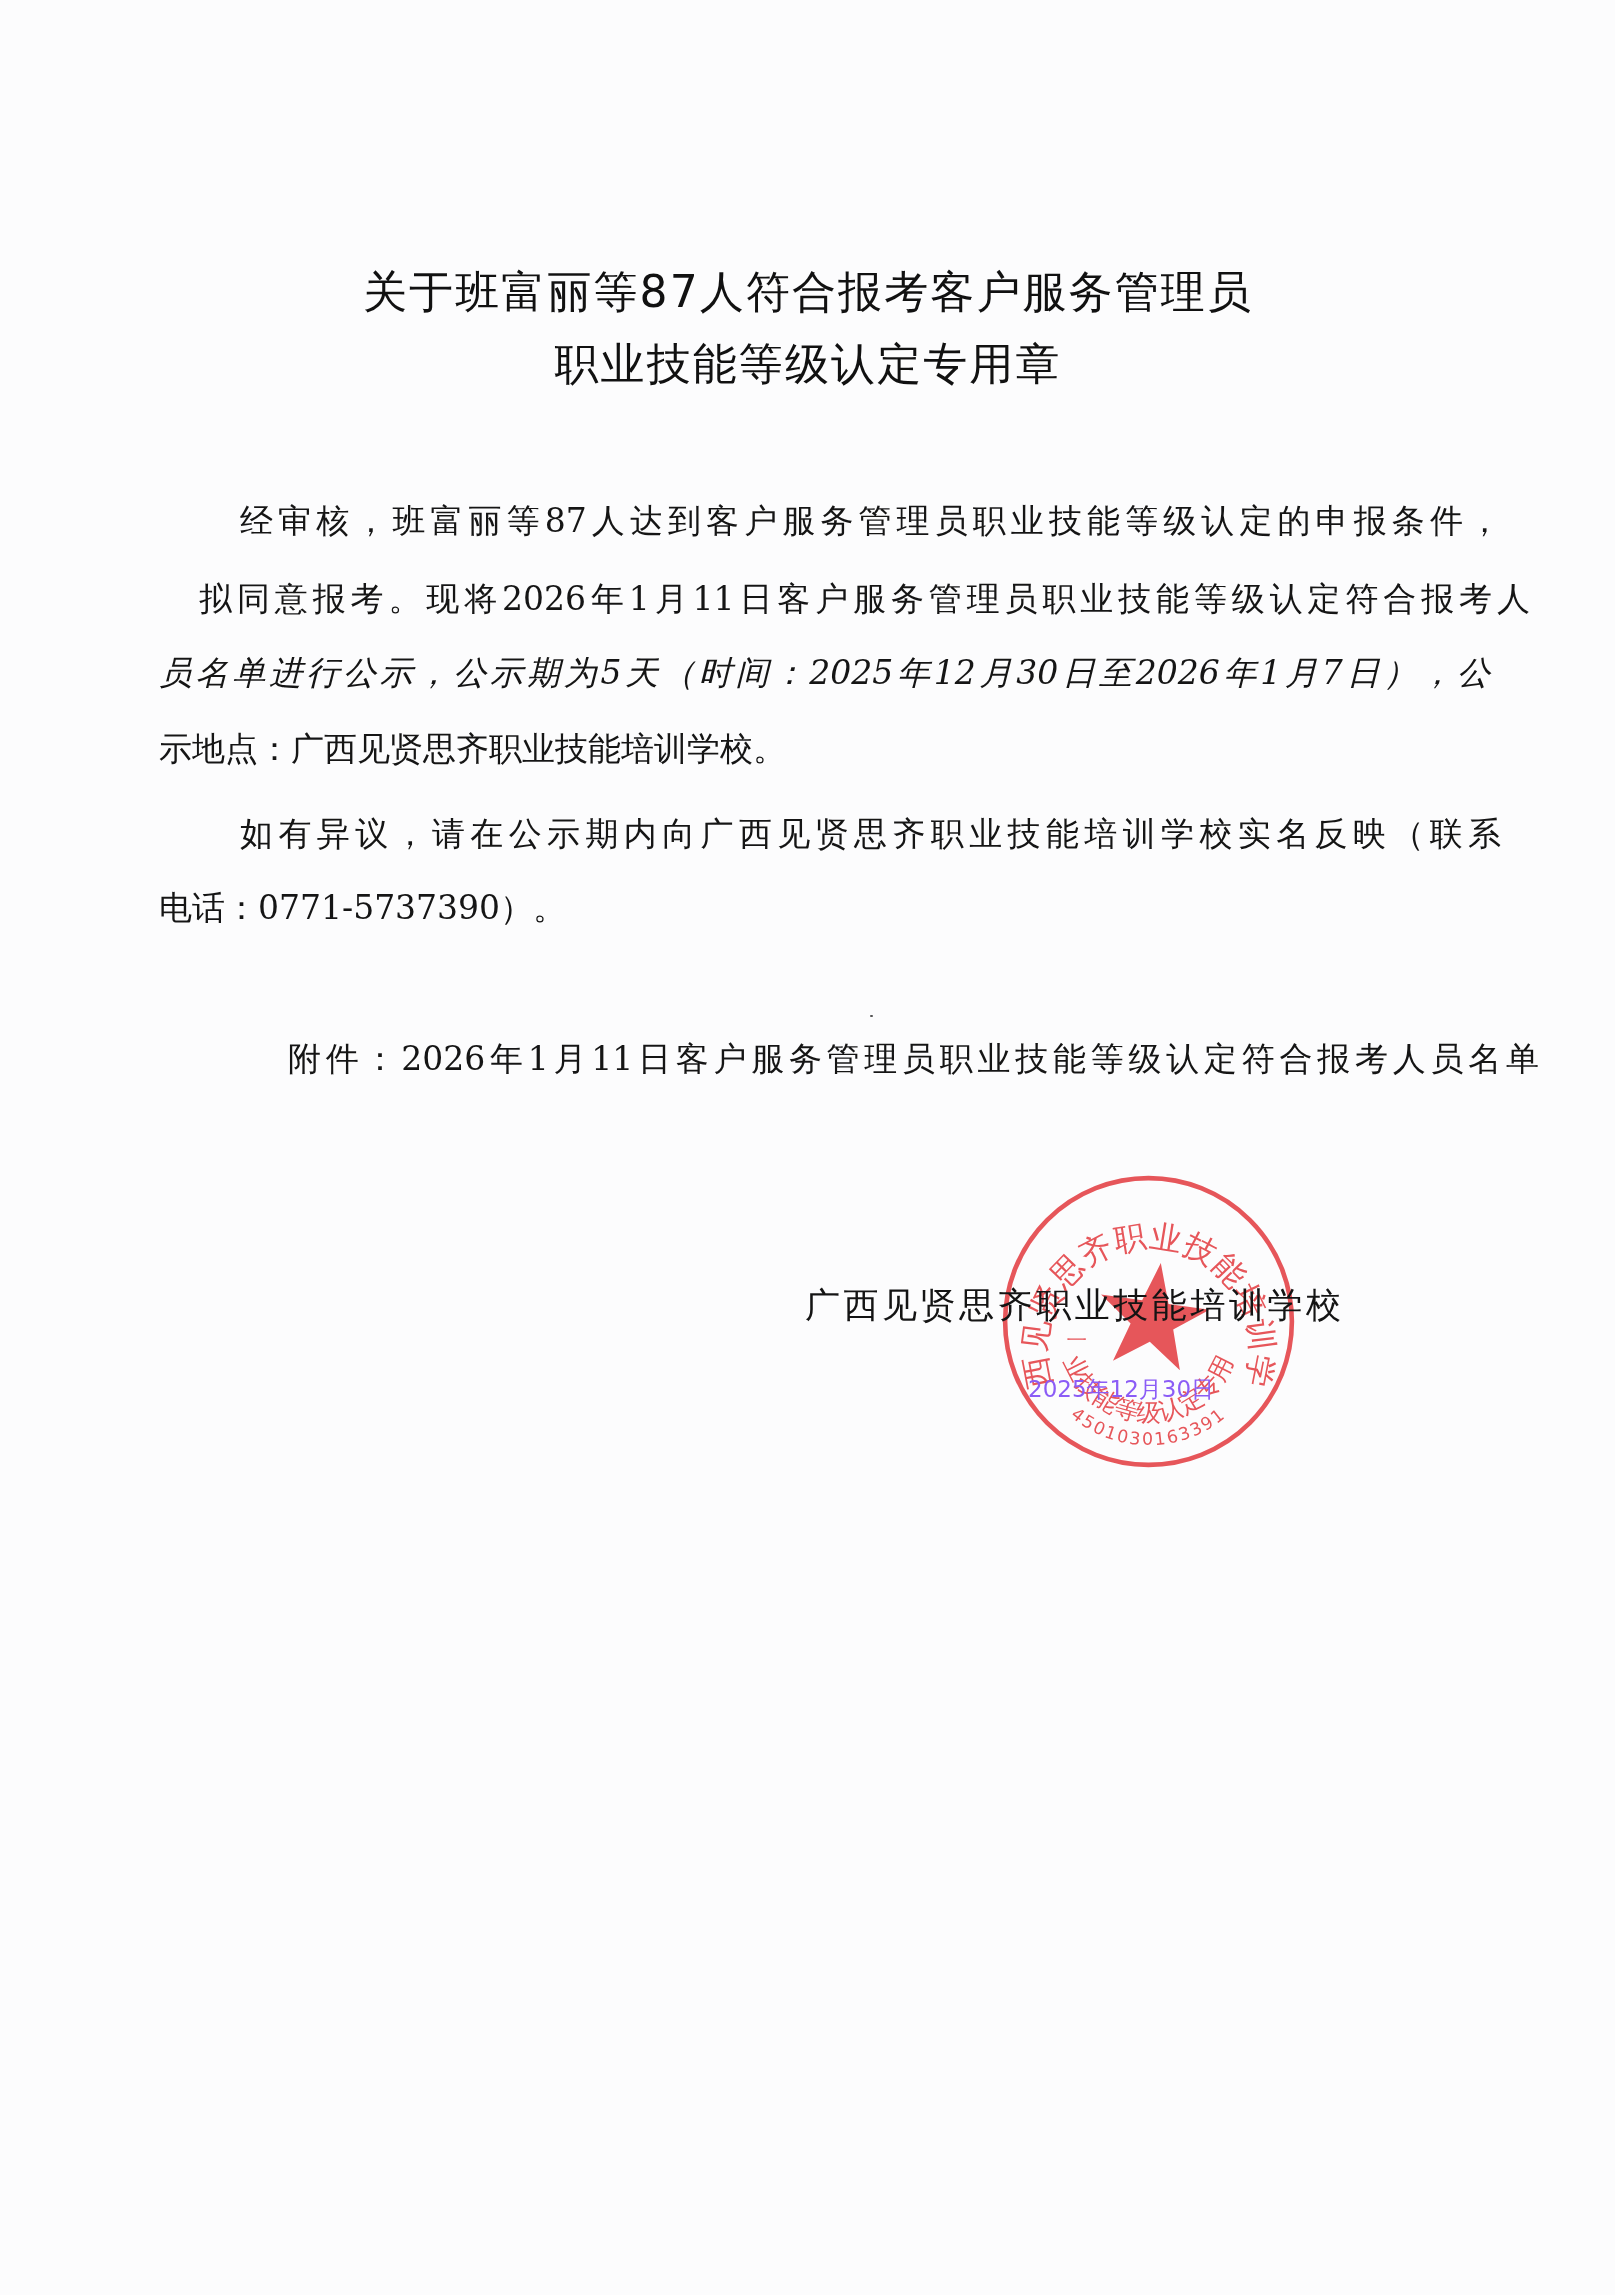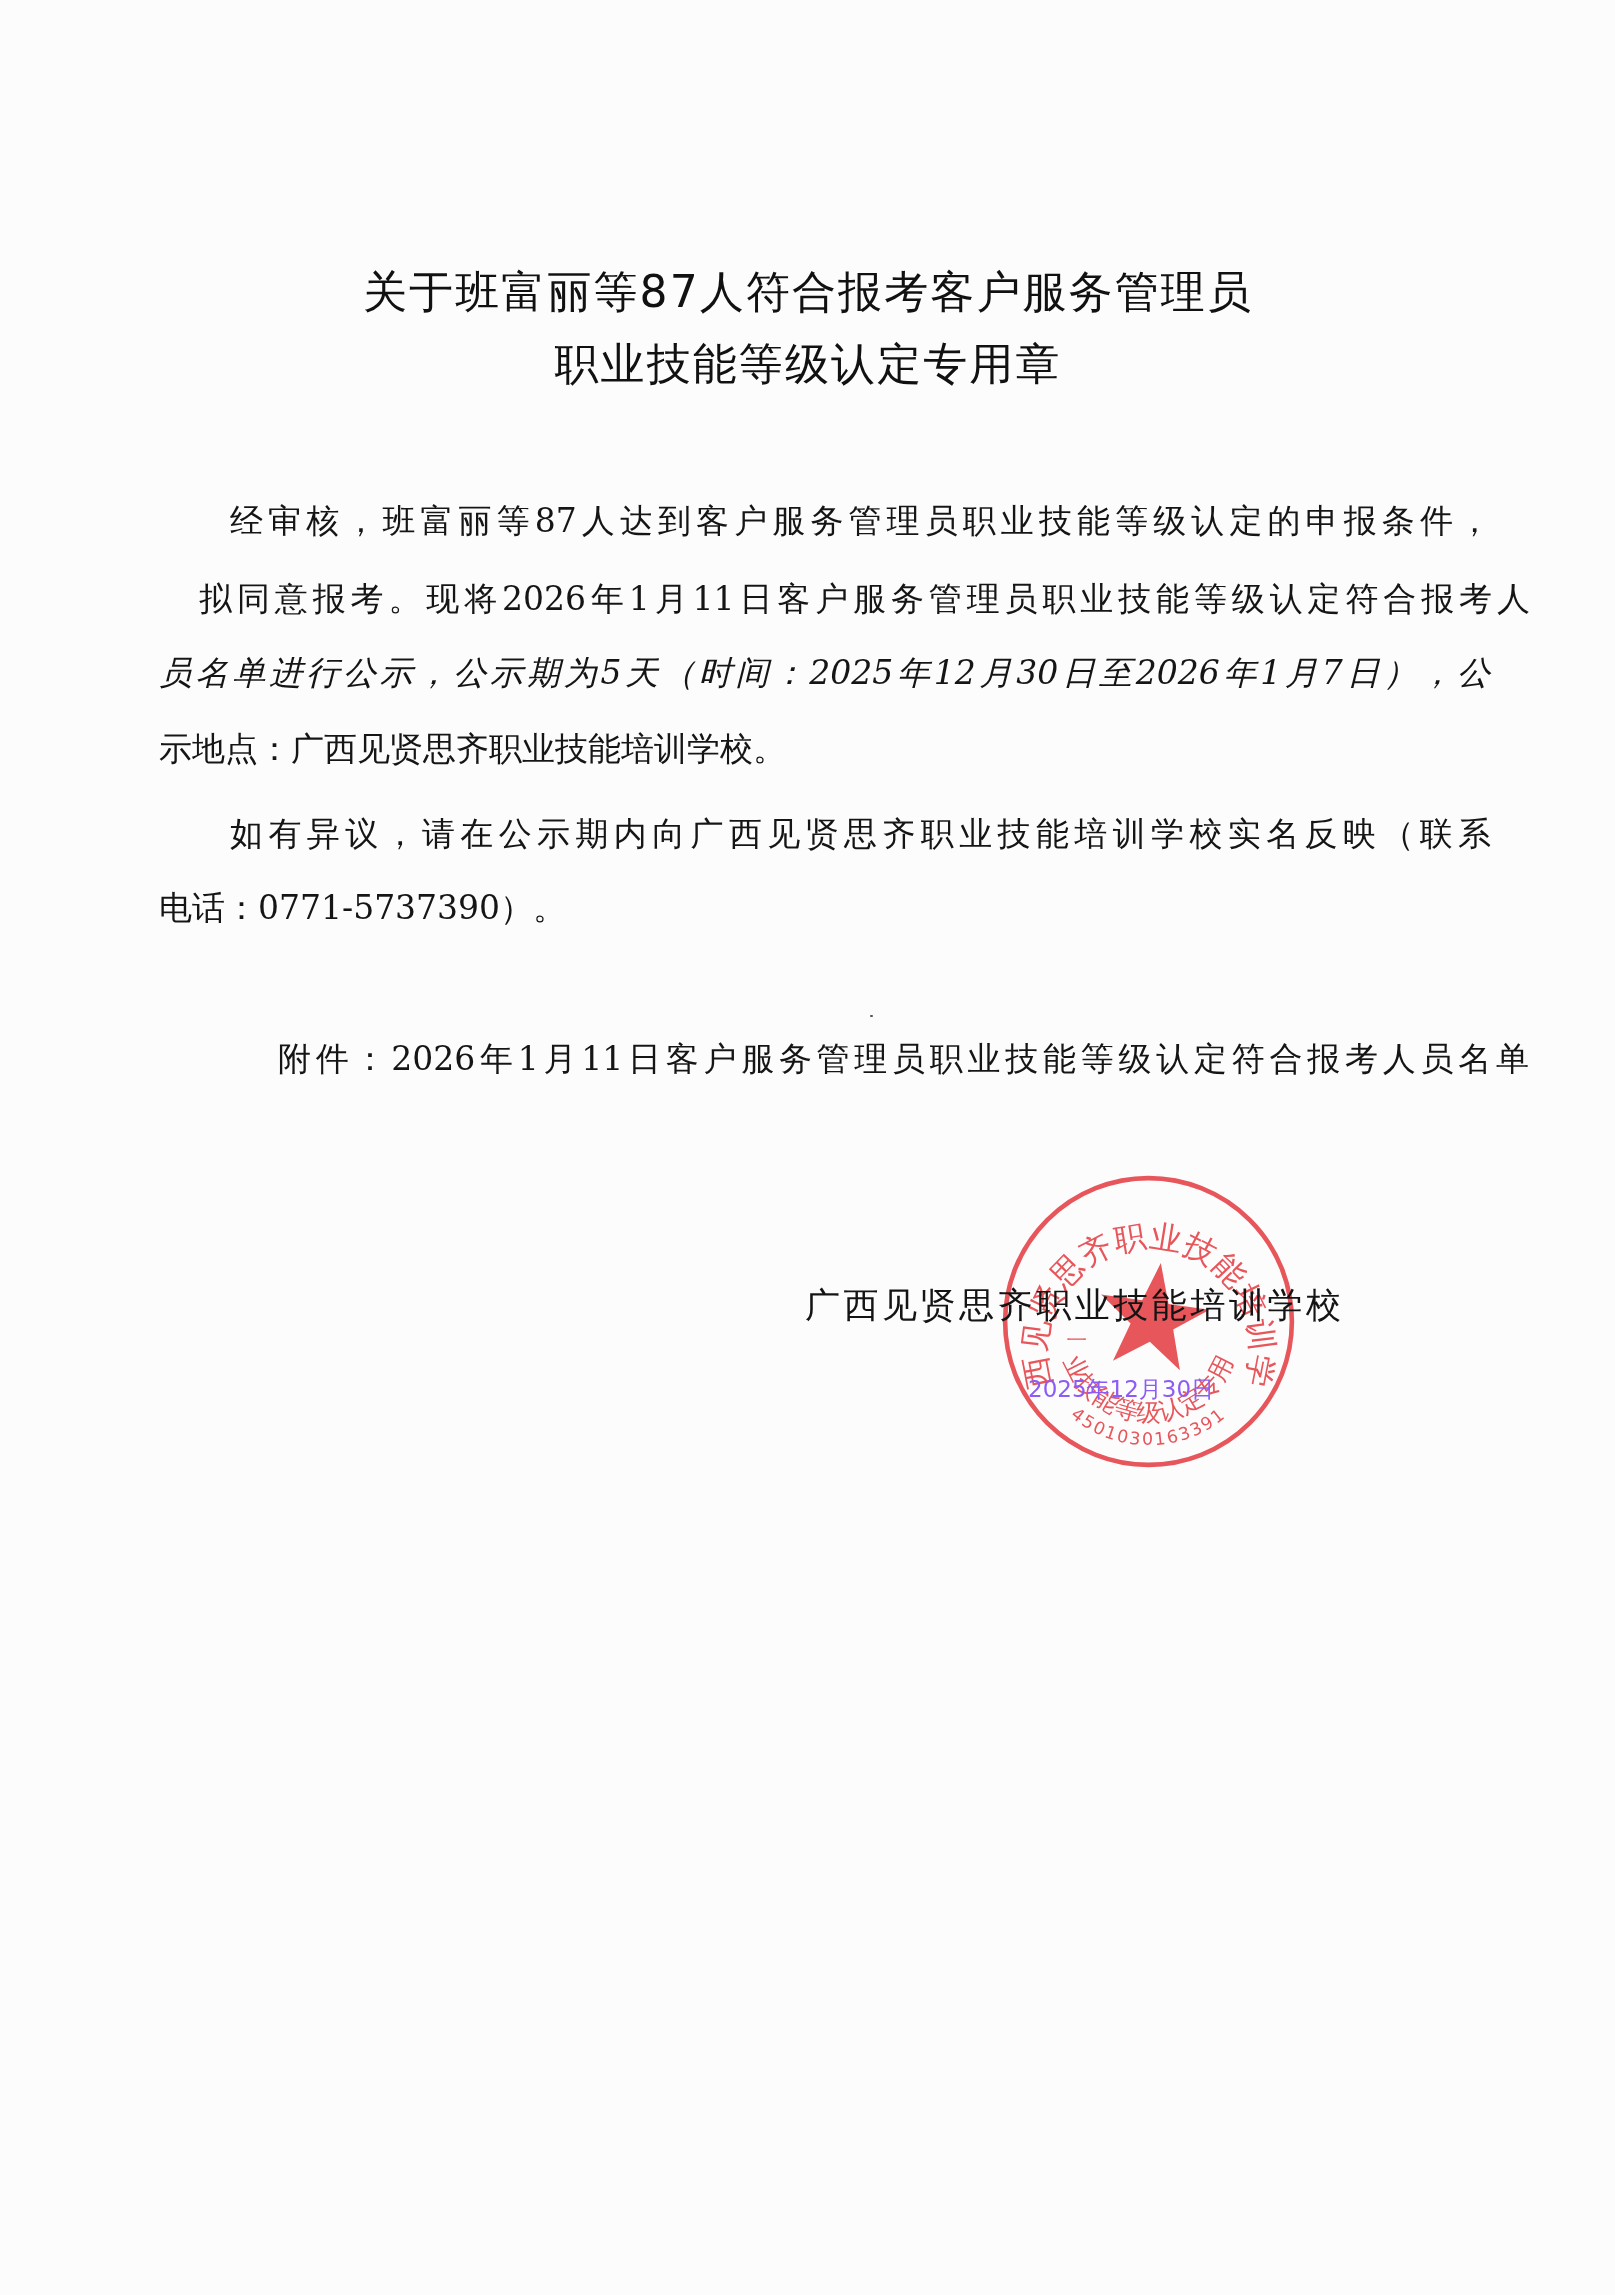--- a/index.html
+++ b/index.html
@@ -43,7 +43,7 @@
     color: #151515;
     letter-spacing: 0px;
   }
-  .body-line.indent { left: 230px; }
+  .body-line.indent { left: 240px; }
   .justify {
     text-align: justify;
     text-align-last: justify;

